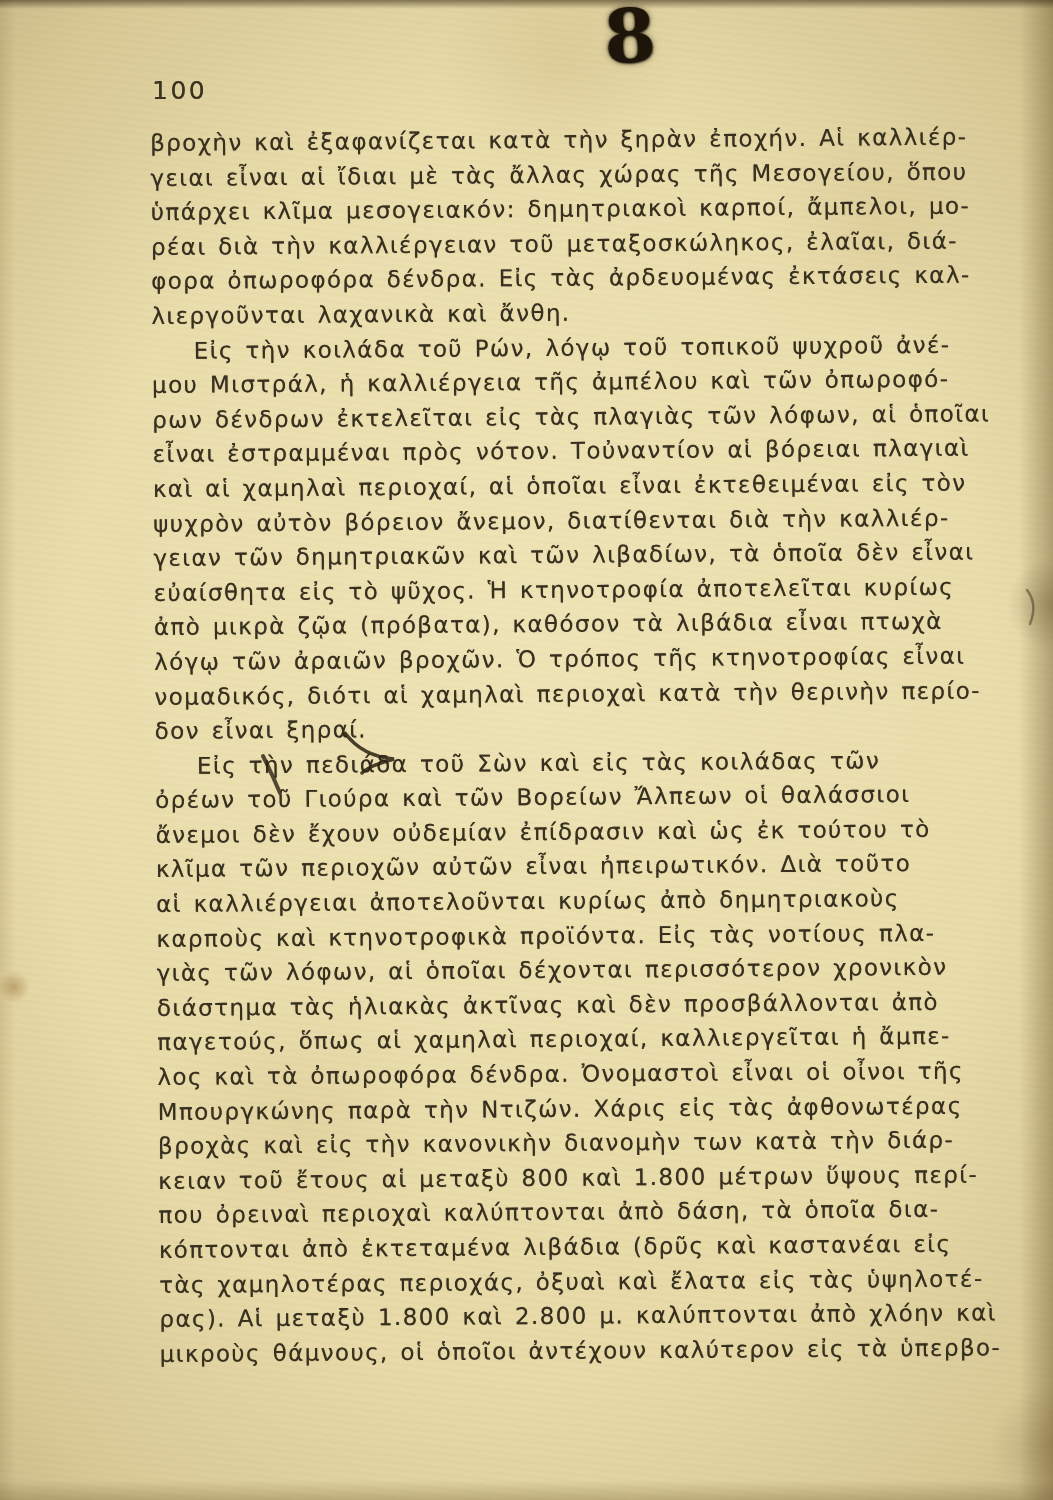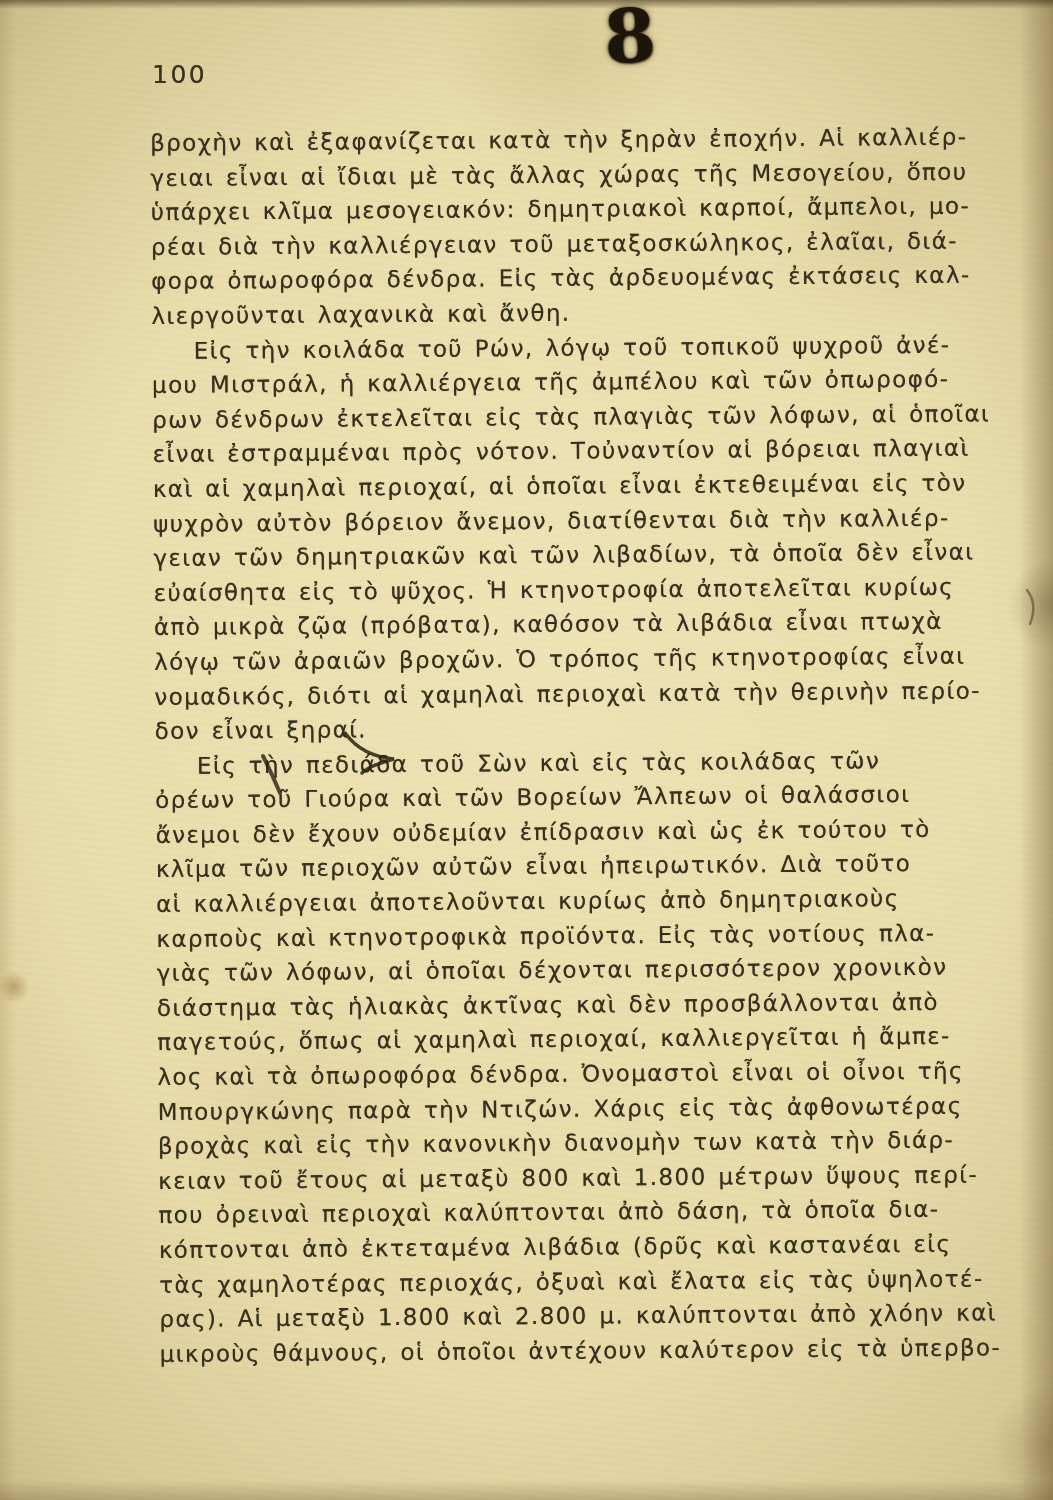--- a/index.html
+++ b/index.html
@@ -57,7 +57,7 @@
   .page-number {
     position: absolute;
     left: 152px;
-    top: 60px;
+    top: 76px;
     font-size: 25px;
     letter-spacing: 2.5px;
     color: #3a3220;

